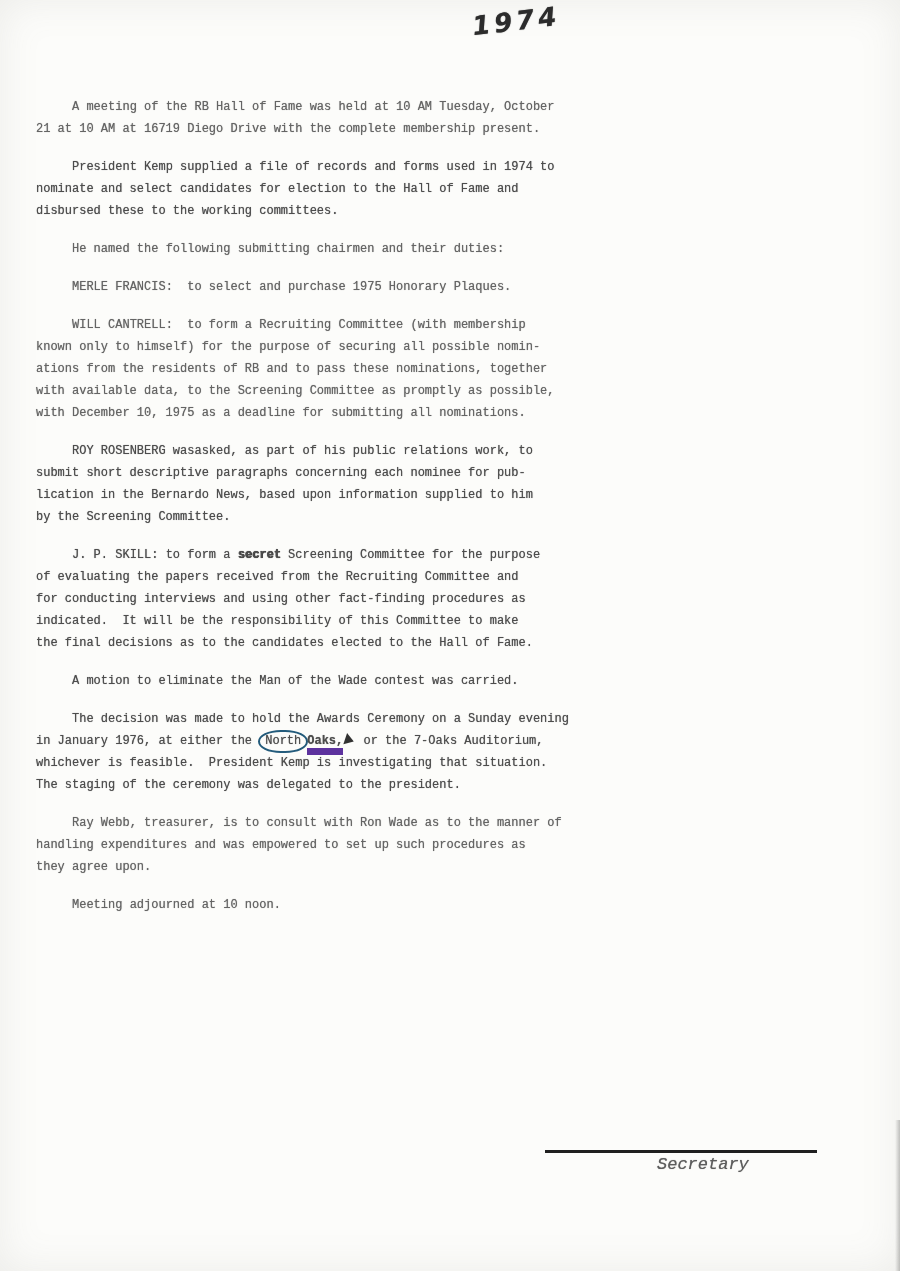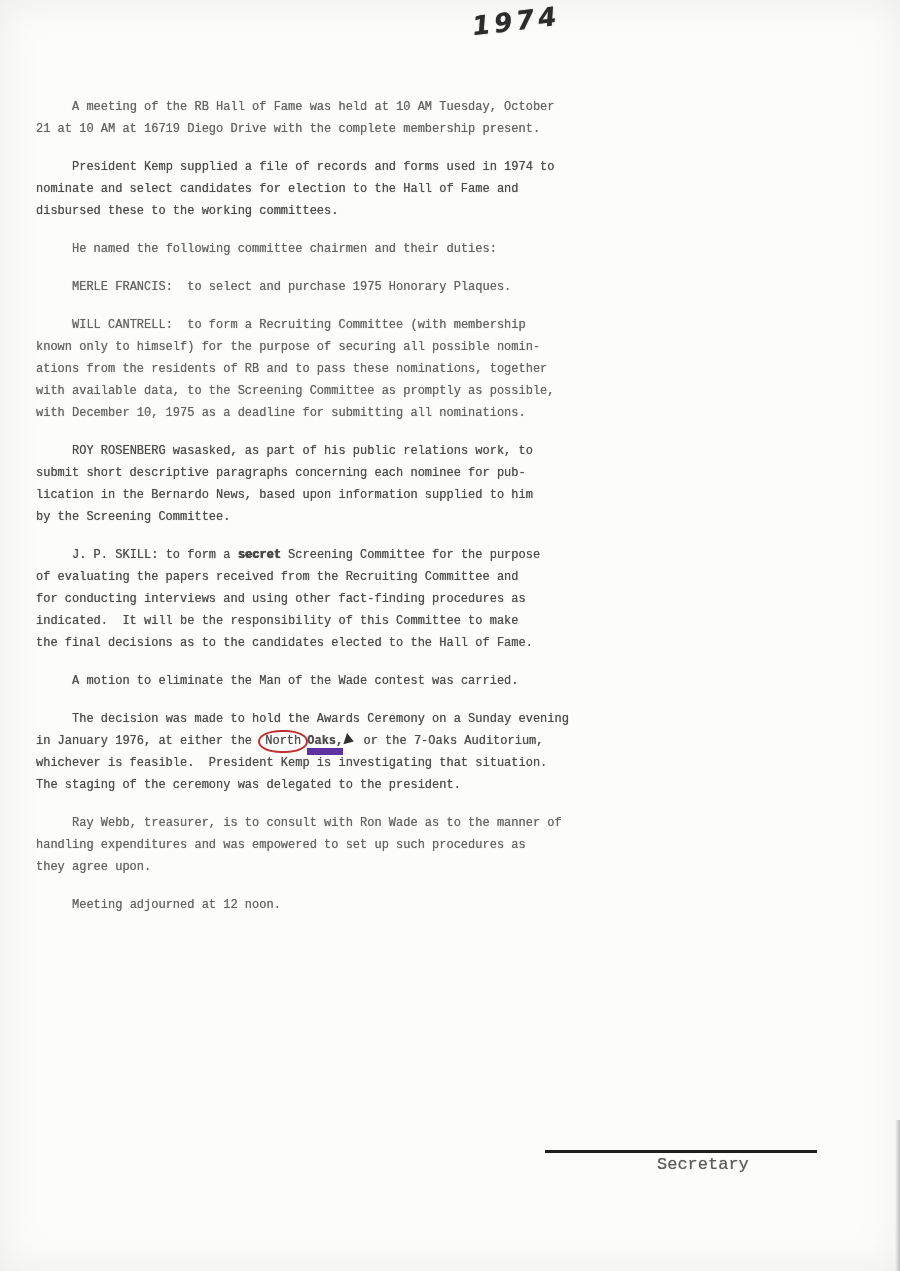--- a/index.html
+++ b/index.html
@@ -102,7 +102,7 @@
 nominate and select candidates for election to the Hall of Fame and
 disbursed these to the working committees.</p>
 
-    <p class="p dim">     He named the following committee chairmen and their duties:</p>
+    <p class="p dim">     He named the following submitting chairmen and their duties:</p>
 
     <p class="p dim">     MERLE FRANCIS:  to select and purchase 1975 Honorary Plaques.</p>
 

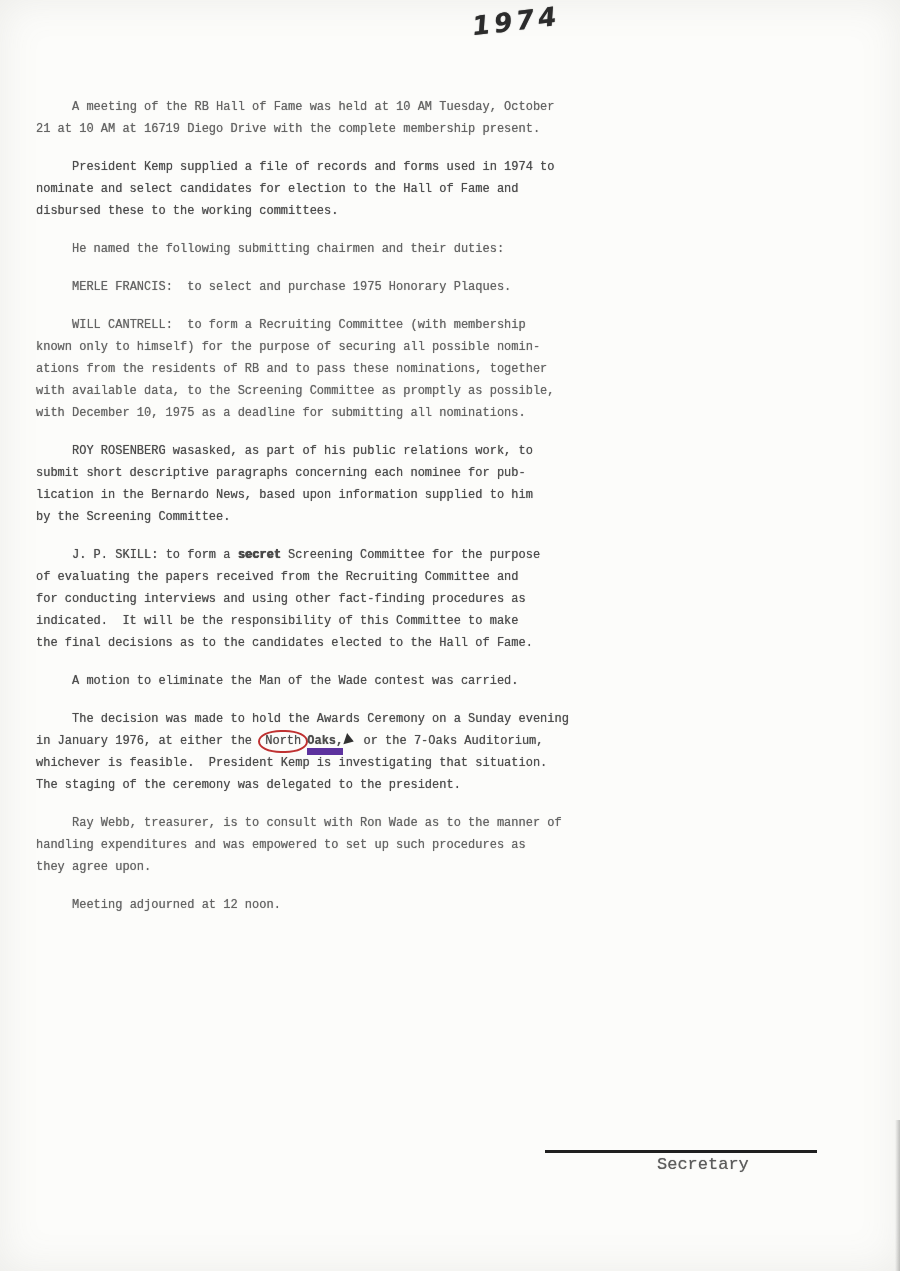--- a/index.html
+++ b/index.html
@@ -49,7 +49,7 @@
   }
   .circled {
     display: inline-block;
-    border: 2px solid #b91c1c;
+    border: 2px solid #0c4a6e;
     border-radius: 50% / 55%;
     padding: 0 5px 1px 5px;
     margin: -2px -1px;

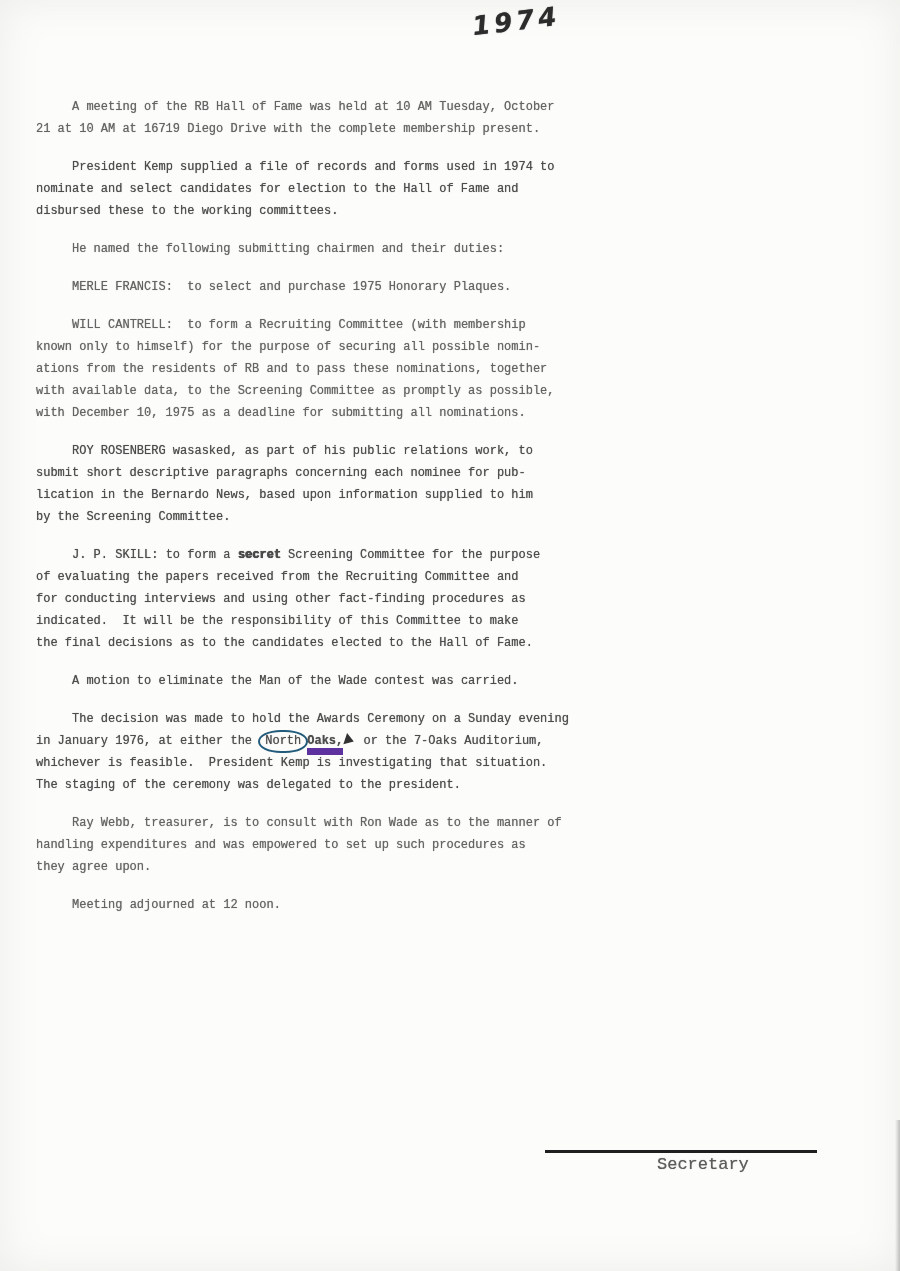--- a/index.html
+++ b/index.html
@@ -136,7 +136,7 @@
 handling expenditures and was empowered to set up such procedures as
 they agree upon.</p>
 
-    <p class="p dim">     Meeting adjourned at 12 noon.</p>
+    <p class="p dim">     Meeting adjourned at 10 noon.</p>
 
   </div>
 

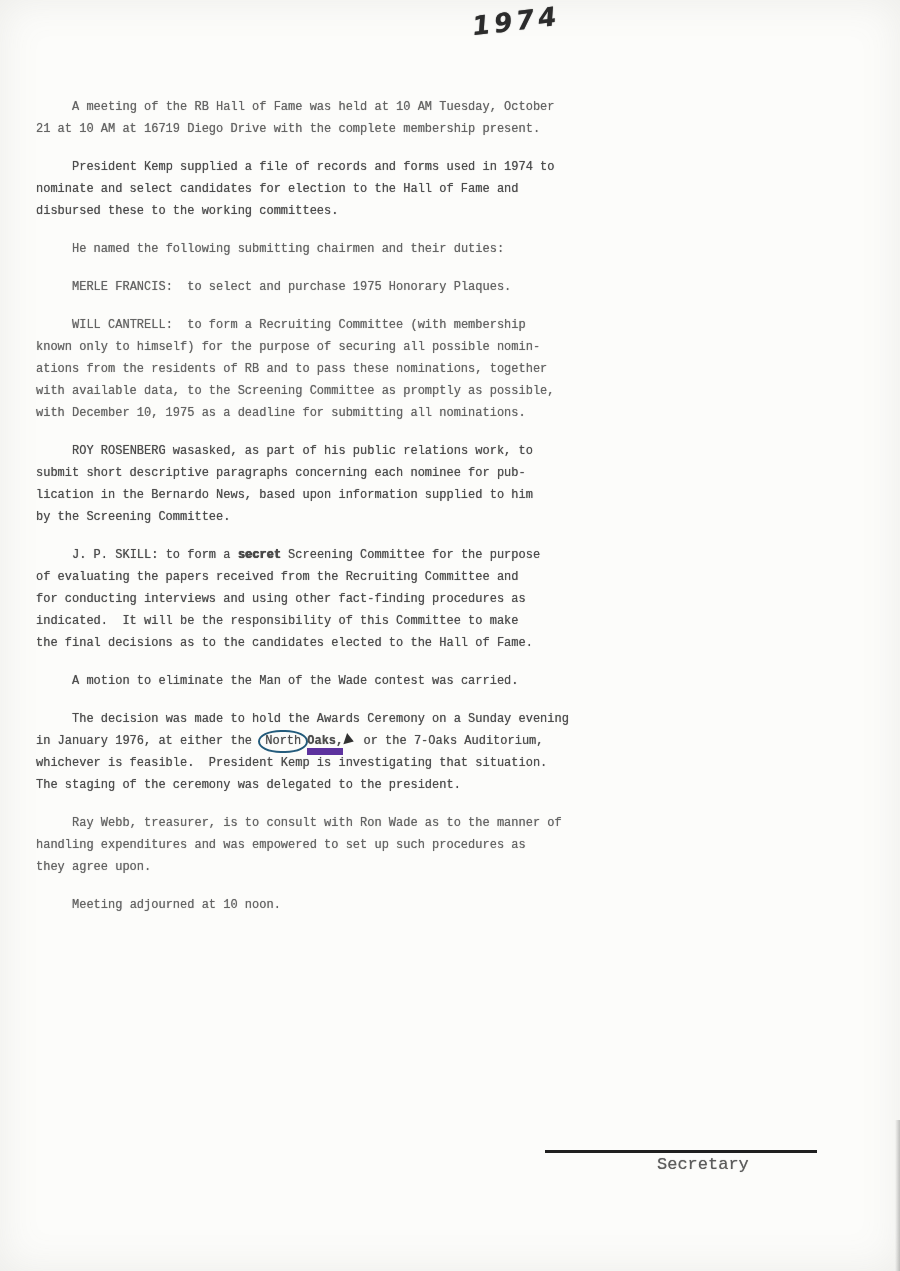--- a/index.html
+++ b/index.html
@@ -71,7 +71,7 @@
   }
   .signature {
     position: absolute;
-    top: 1150px; left: 545px; width: 272px;
+    top: 1150px; left: 545px; width: 272px; font-style: italic;
   }
   .sig-line {
     border-top: 3px solid #1f1f1f;

